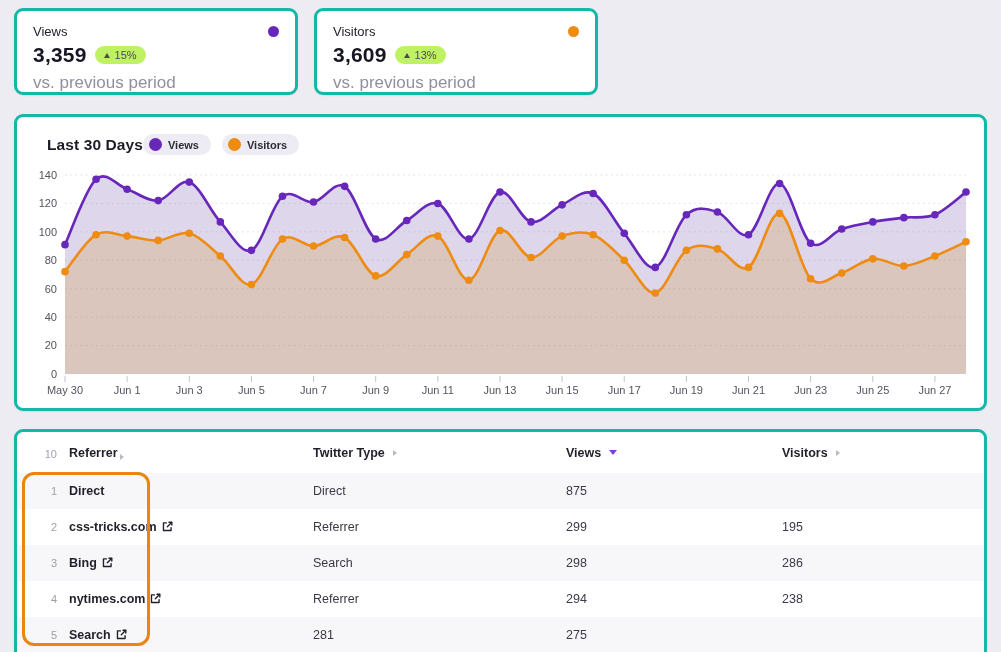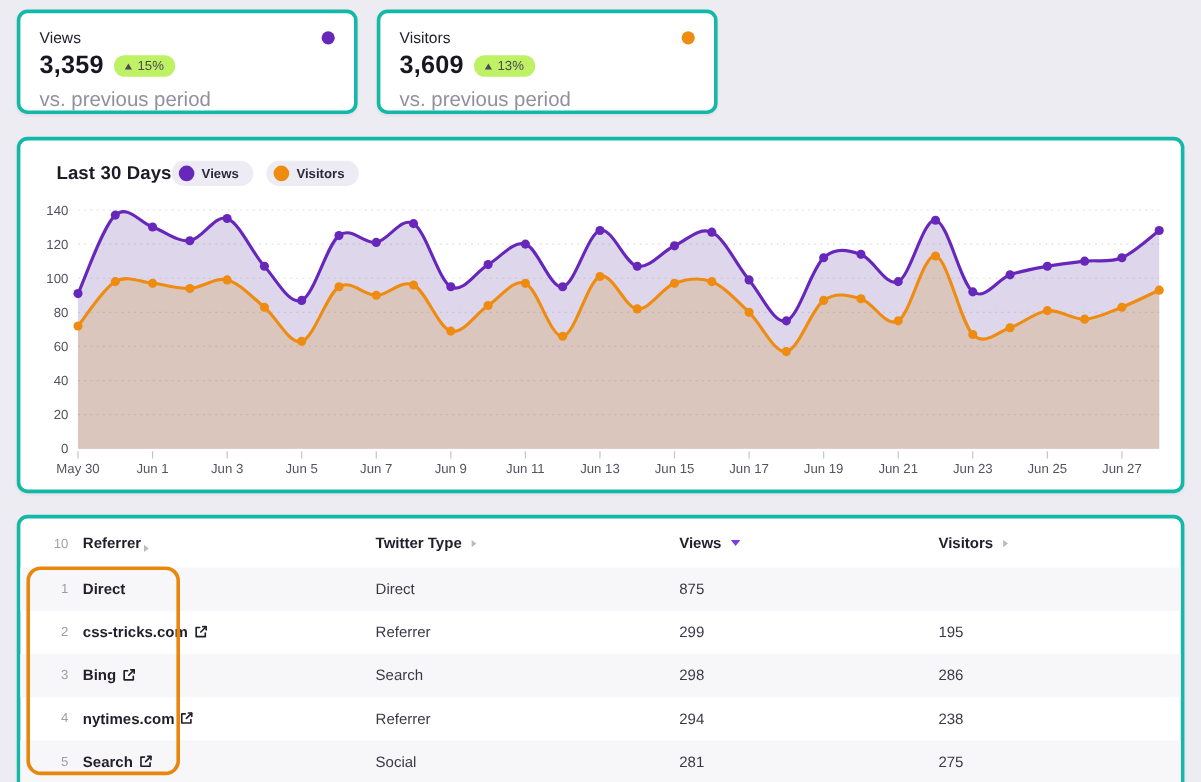--- a/index.html
+++ b/index.html
@@ -321,7 +321,6 @@
         </svg>
       </span>
     </div>
-    <div><span class="type-val">Social</span></div>
     <div><span class="views-val">281</span></div>
     <div><span class="visitors-val">275</span></div>
   </div>

